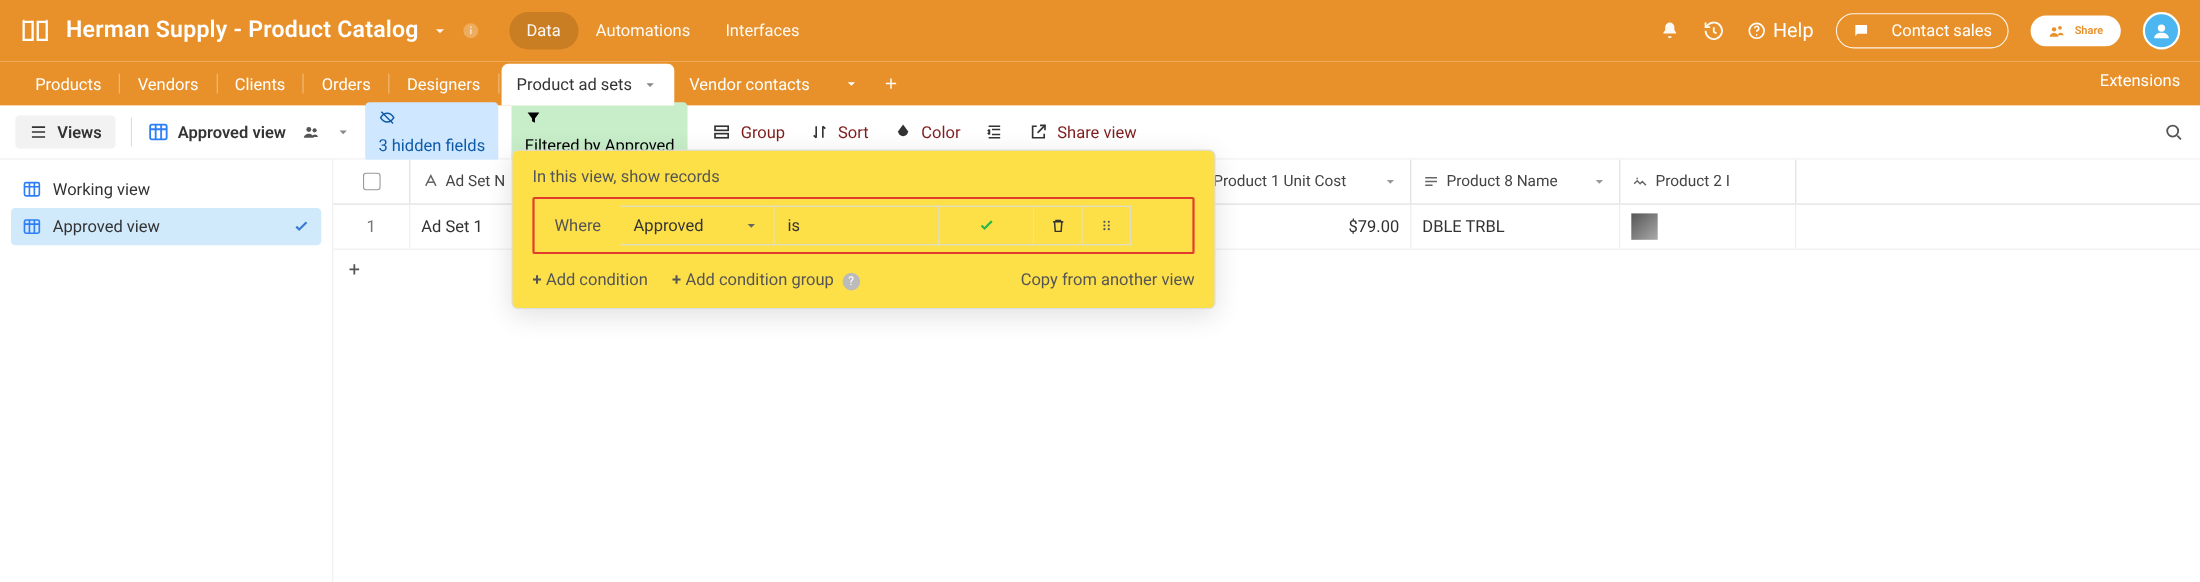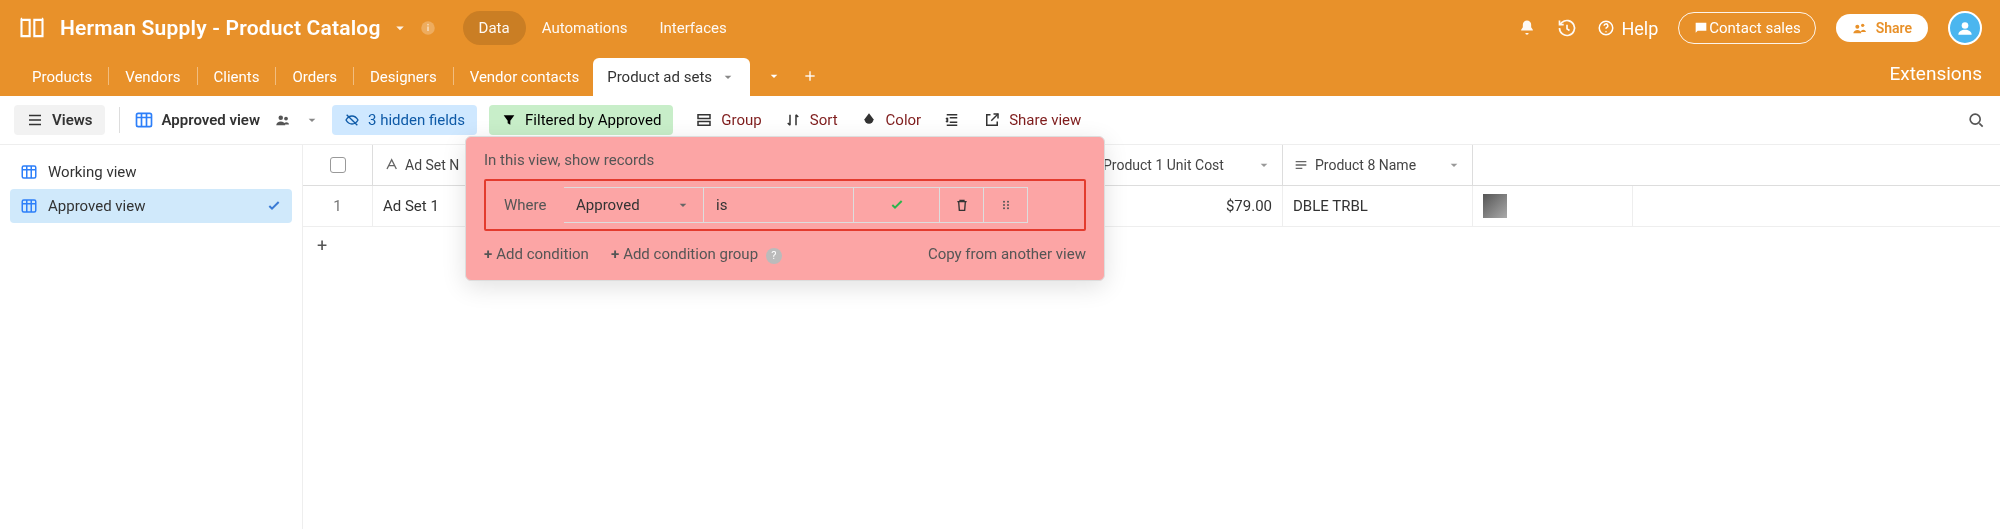--- a/index.html
+++ b/index.html
@@ -29,7 +29,7 @@
   .top-right{margin-left:auto;display:flex;align-items:center;gap:20px;}
   .top-icon{opacity:.95}
   .help{display:flex;align-items:center;gap:6px;font-size:18px;}
-  .contact-btn{display:flex;align-items:center;gap:0;border:1.5px solid rgba(255,255,255,.9);padding:6px 14px;border-radius:18px;font-size:15px;}
+  .contact-btn{display:flex;align-items:center;gap:20px;border:1.5px solid rgba(255,255,255,.9);padding:6px 14px;border-radius:18px;font-size:15px;}
   .share-btn{display:flex;align-items:center;gap:8px;background:#fff;color:var(--orange);padding:6px 16px;border-radius:18px;font-size:14px;font-weight:600;}
   .avatar{width:30px;height:30px;border-radius:50%;background:#4bb6ef;border:2px solid #fff;display:flex;align-items:center;justify-content:center;}
 

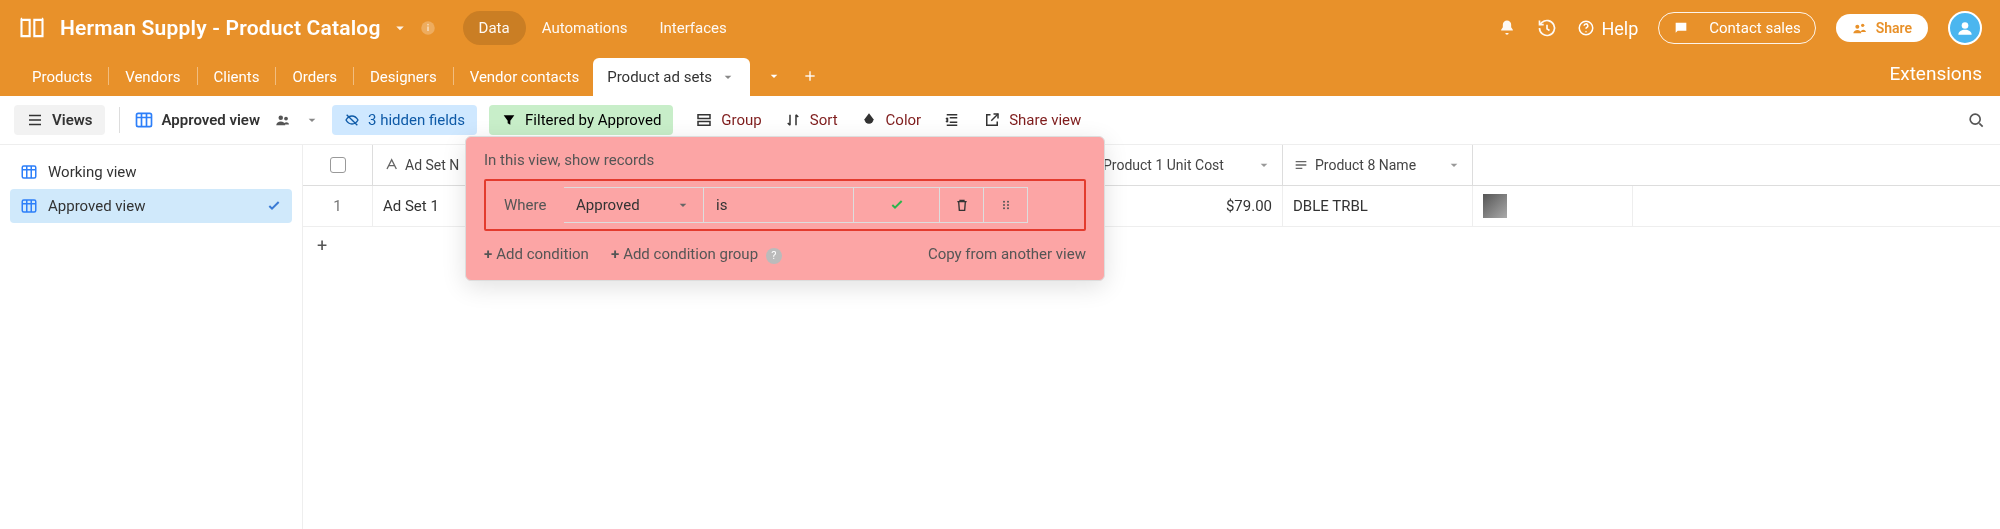--- a/index.html
+++ b/index.html
@@ -30,7 +30,7 @@
   .top-icon{opacity:.95}
   .help{display:flex;align-items:center;gap:6px;font-size:18px;}
   .contact-btn{display:flex;align-items:center;gap:20px;border:1.5px solid rgba(255,255,255,.9);padding:6px 14px;border-radius:18px;font-size:15px;}
-  .share-btn{display:flex;align-items:center;gap:8px;background:#fff;color:var(--orange);padding:6px 16px;border-radius:18px;font-size:14px;font-weight:600;}
+  .share-btn{display:flex;align-items:center;gap:8px;background:#fff;color:var(--orange);padding:6px 16px;border-radius:18px;font-size:10px;font-weight:600;}
   .avatar{width:30px;height:30px;border-radius:50%;background:#4bb6ef;border:2px solid #fff;display:flex;align-items:center;justify-content:center;}
 
   .tablesbar{background:var(--orange);height:40px;display:flex;align-items:flex-end;padding:0 18px;color:#fff;}

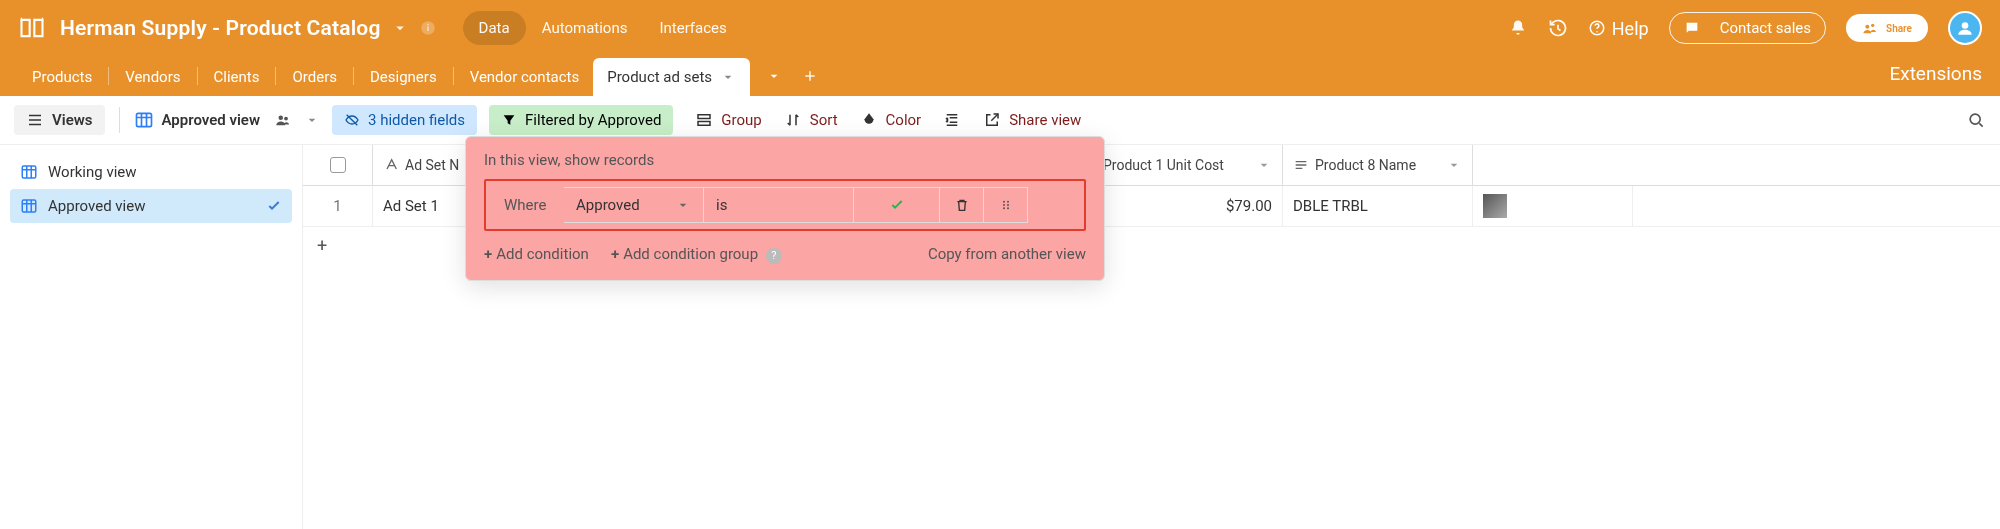--- a/index.html
+++ b/index.html
@@ -185,7 +185,6 @@
     <div class="table-sep"></div>
   <div class="table-tab">Designers</div>
     <div class="table-sep"></div>
-  <div class="table-tab">Vendor contacts</div>
   <div class="table-tab active">
      <span>Product ad sets</span>
      <span class="tab-chev">
@@ -194,6 +193,7 @@
         </svg>
       </span>
   </div>
+  <div class="table-tab">Vendor contacts</div>
   <div class="tab-actions">
     <span>
         <svg class="i16" viewBox="0 0 24 24" fill="#fff">

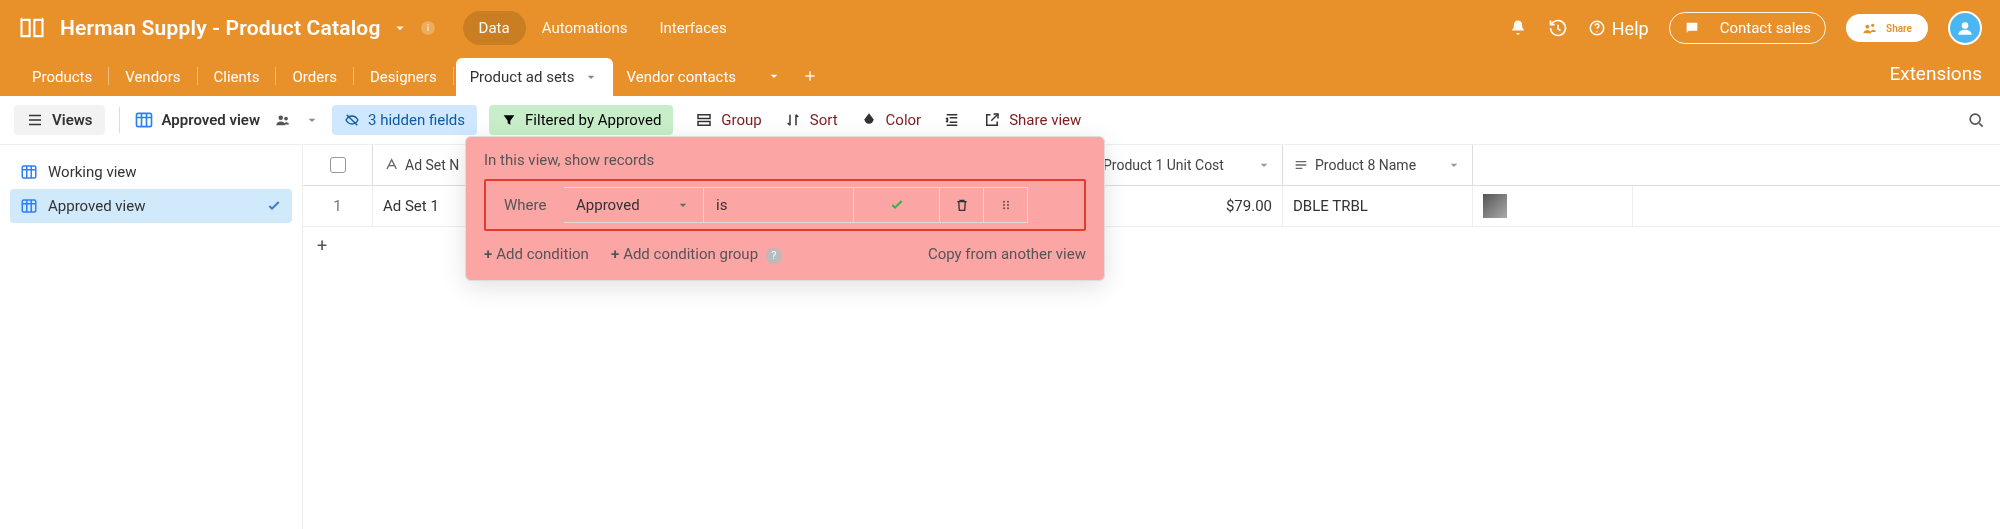--- a/index.html
+++ b/index.html
@@ -39,7 +39,7 @@
   .table-tab.active{background:#fff;color:#333;border-top-left-radius:6px;border-top-right-radius:6px;display:flex;align-items:center;gap:8px;}
   .table-tab.active .tab-chev{color:#888}
   .tab-actions{display:flex;align-items:center;gap:20px;margin-left:16px;align-self:center;}
-  .ext-link{margin-left:auto;align-self:center;font-size:19px;padding-bottom:6px;}
+  .ext-link{margin-left:auto;align-self:center;font-size:15px;padding-bottom:6px;}
 
   .toolbar{height:48px;display:flex;align-items:center;padding:0 14px;background:#fff;border-bottom:1px solid var(--border-light);}
   .views-btn{display:flex;align-items:center;gap:8px;background:#f2f2f2;border-radius:4px;padding:6px 12px;font-size:15px;font-weight:600;}

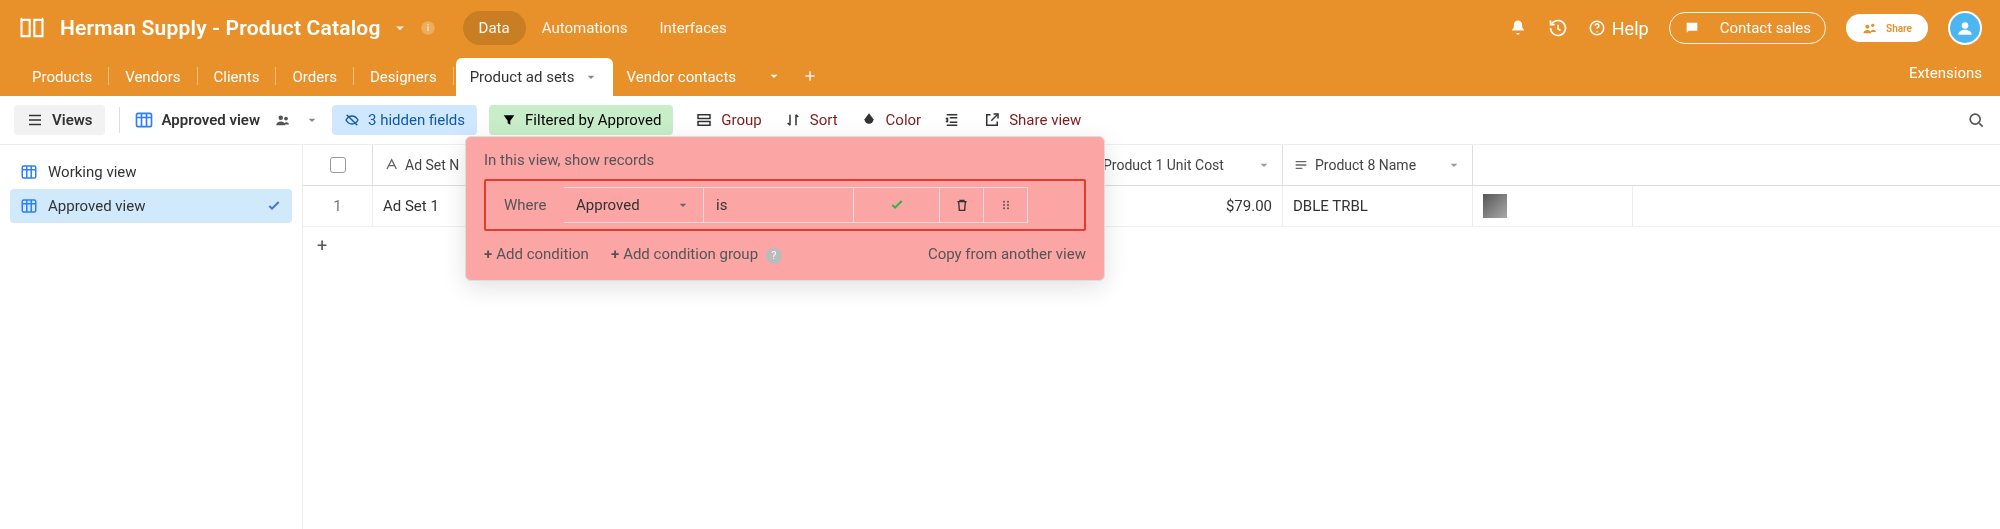--- a/index.html
+++ b/index.html
@@ -47,7 +47,7 @@
   .view-chip{display:flex;align-items:center;gap:8px;font-size:15px;font-weight:600;}
   .grid-icon{color:#2d7ff9}
   .people-ic{color:#555;margin-left:6px;}
-  .chip{display:flex;align-items:center;gap:8px;padding:6px 12px;border-radius:4px;font-size:15px;margin-left:12px;}
+  .chip{display:flex;gap:8px;padding:6px 12px;border-radius:4px;font-size:15px;margin-left:12px;flex-direction:column;}
   .chip.blue{background:var(--blue-chip);color:#0e5aa7;}
   .chip.green{background:var(--green-chip);color:#000000;}
   .tool-item{display:flex;align-items:center;gap:8px;font-size:15px;margin-left:22px;color:#7f1d1d;}

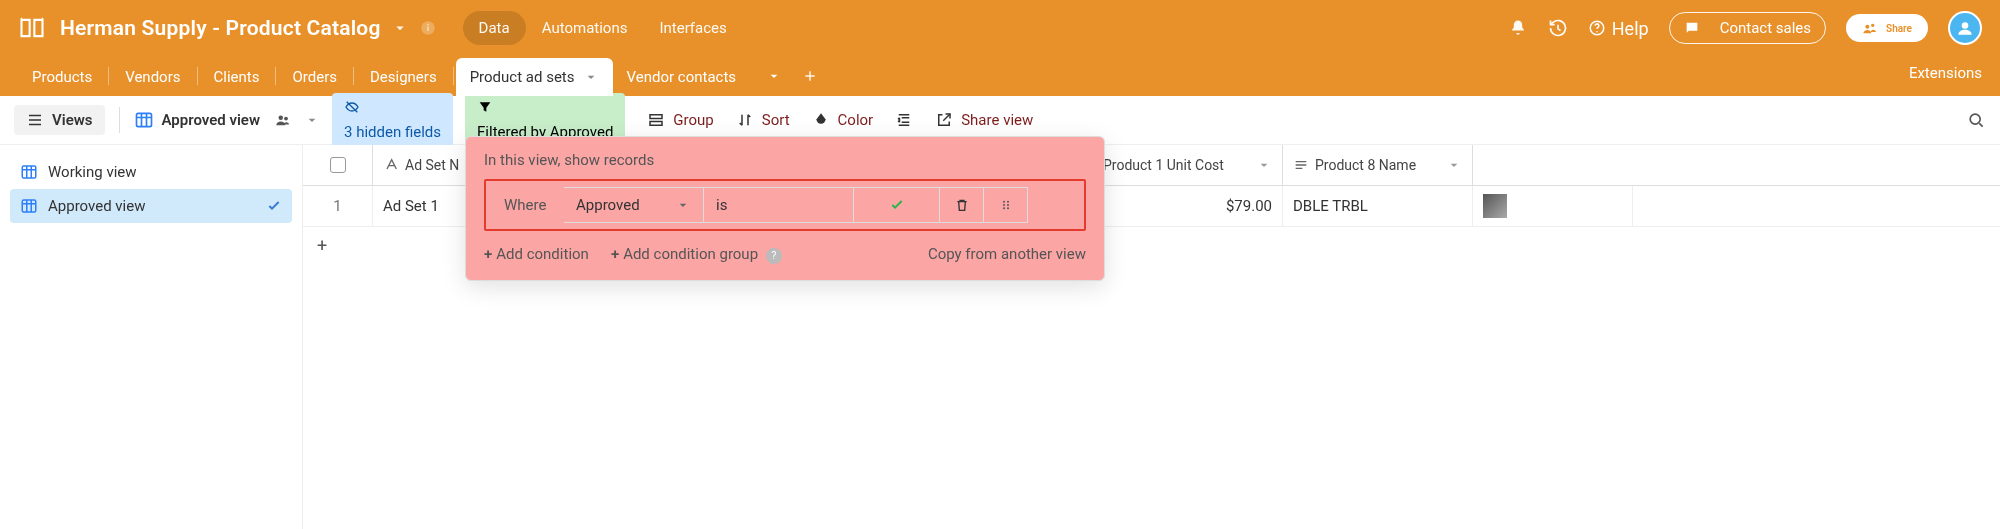--- a/index.html
+++ b/index.html
@@ -78,7 +78,7 @@
   .hidden-gap{width:520px;}
 
   
-  .popup{position:absolute;left:465px;top:136px;width:640px;background:#fca5a5;border:1px solid var(--border);border-radius:6px;box-shadow:var(--shadow);padding:14px 18px 16px;box-sizing:border-box;z-index:50;}
+  .popup{position:absolute;left:465px;top:136px;width:640px;background:#fde047;border:1px solid var(--border);border-radius:6px;box-shadow:var(--shadow);padding:14px 18px 16px;box-sizing:border-box;z-index:50;}
   .popup-title{font-size:15px;color:#555;margin-bottom:10px;}
   .cond-row{display:flex;align-items:stretch;border:2px solid #e33b2e;border-radius:2px;padding:6px;gap:0;}
   .cond-cell{border:1px solid var(--border);display:flex;align-items:center;padding:0 12px;height:36px;box-sizing:border-box;font-size:15px;color:#333;}

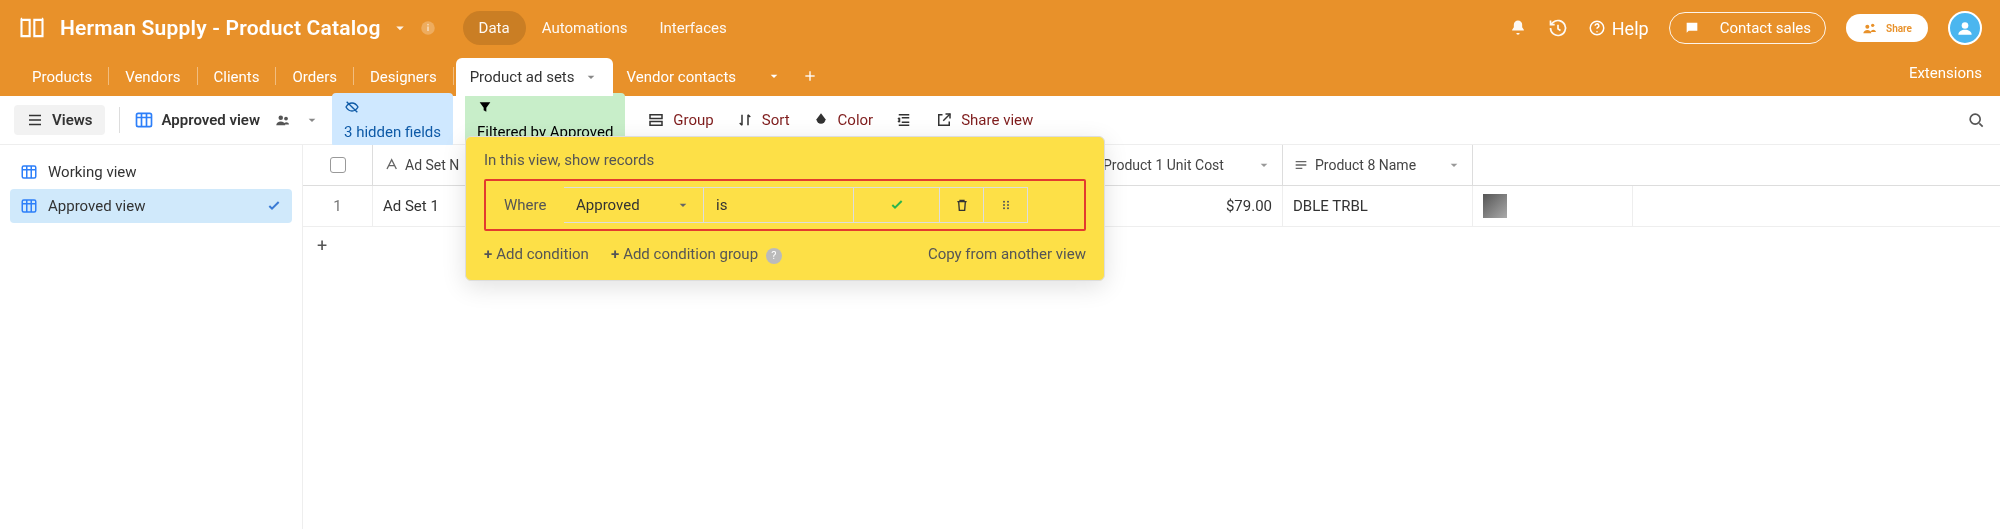--- a/index.html
+++ b/index.html
@@ -351,6 +351,13 @@
             </svg>
           </span>
       </div>
+      <div class="hcell col-p2img">
+        <svg class="i16" viewBox="0 0 24 24" fill="none" stroke="#666" stroke-width="2">
+            <rect x="4" y="5" width="16" 。height="14"></rect>
+            <path d="M7 8h2M4 15l4-4 4 4 3-3 5 5"></path>
+          </svg>
+        <span>Product 2 I</span>
+      </div>
     </div>
 
     <div class="grid-row">

